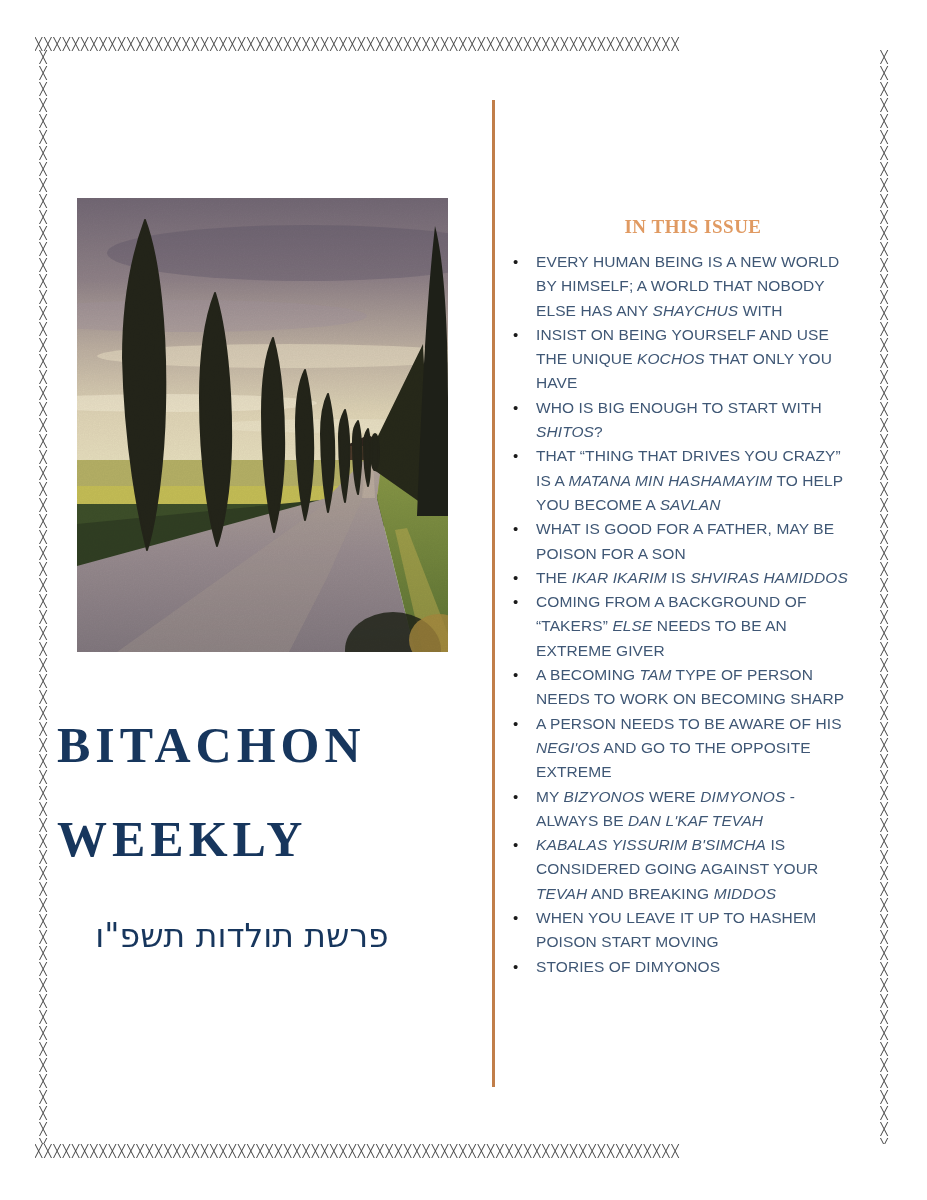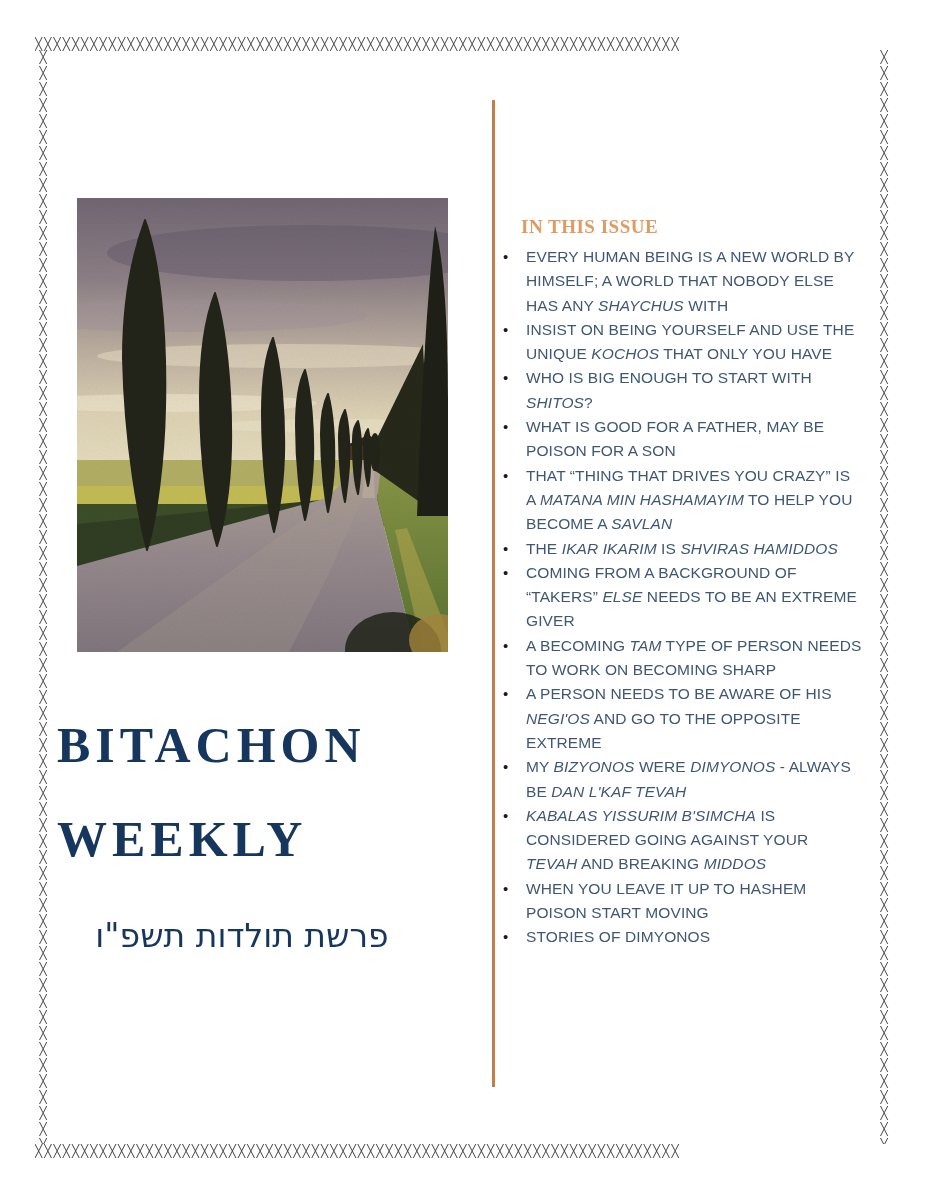--- a/index.html
+++ b/index.html
@@ -44,7 +44,7 @@
   .issue-heading {
     font-family:"Liberation Serif", serif; font-weight:bold;
     color:var(--heading, #e09a62); font-size:19px; letter-spacing:0.5px;
-    padding-left:24px; margin:0 0 7px 0;
+    padding-left:24px; margin:0 0 7px 0;text-align:center;
   }
   ul.issue-list { margin:2px; padding:0; list-style:none; }
   ul.issue-list li {

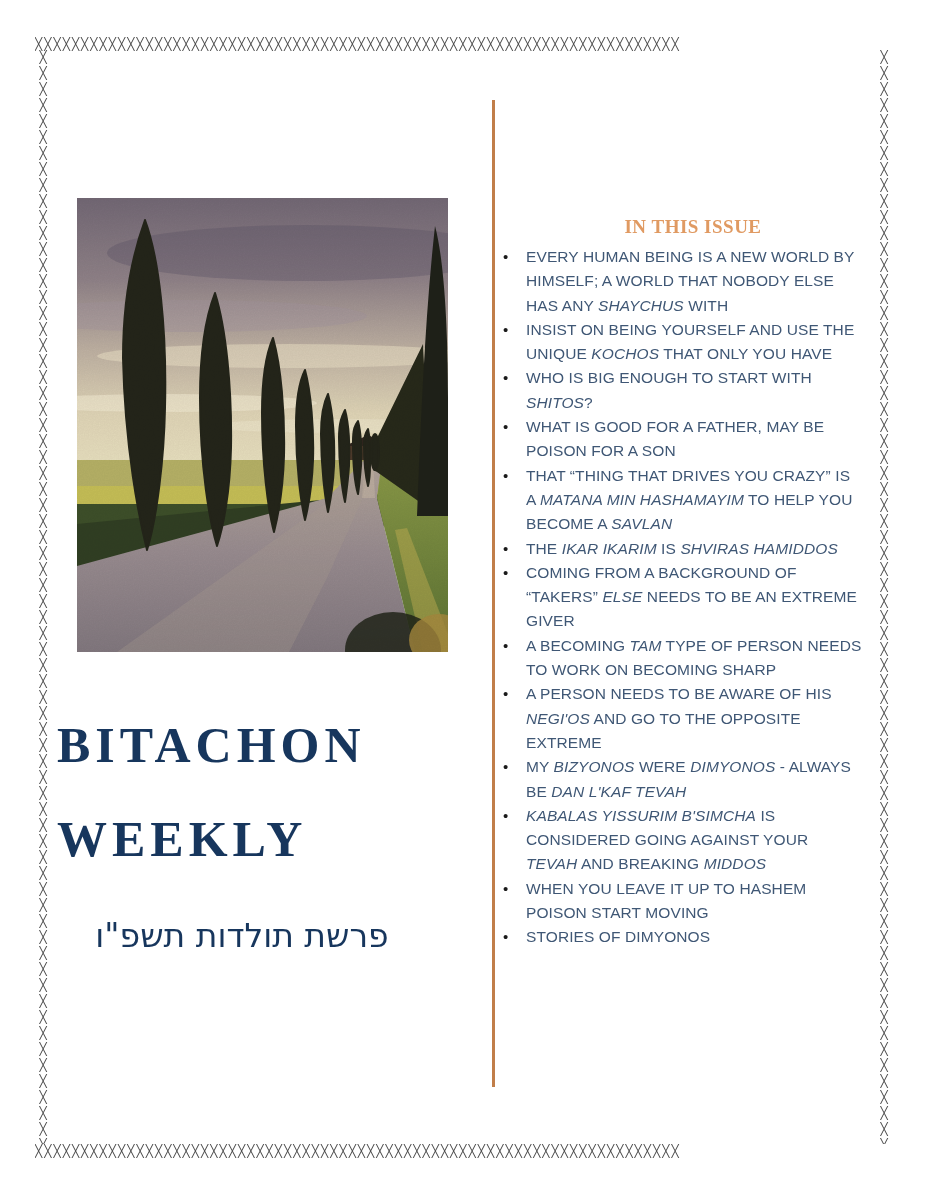--- a/index.html
+++ b/index.html
@@ -46,7 +46,7 @@
     color:var(--heading, #e09a62); font-size:19px; letter-spacing:0.5px;
     padding-left:24px; margin:0 0 7px 0;text-align:center;
   }
-  ul.issue-list { margin:2px; padding:0; list-style:none; }
+  ul.issue-list { margin:12px; padding:0; list-style:none; }
   ul.issue-list li {
     position:relative; padding-left:27px; margin:0;
     color:var(--list-text, #3f5775); font-size:15.5px; line-height:24.3px;

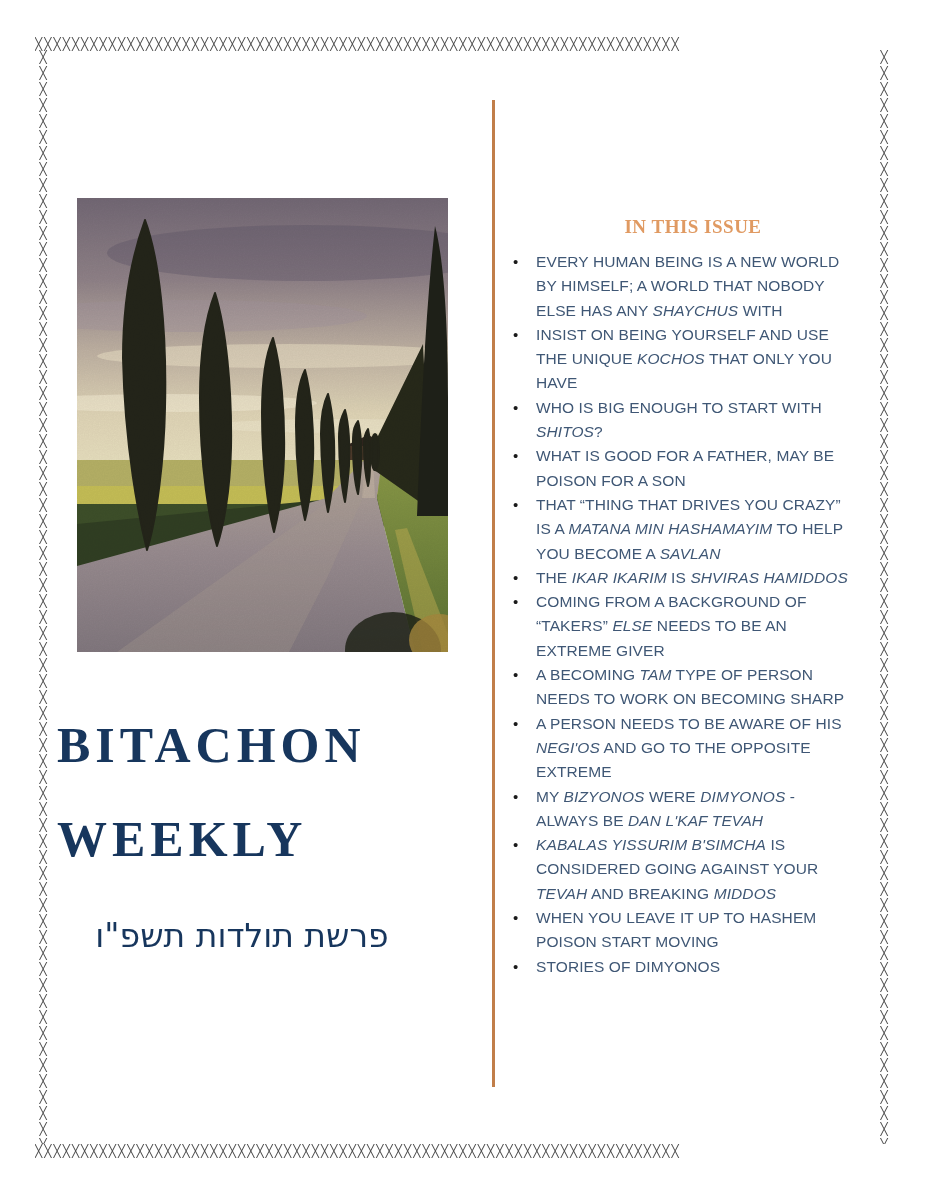--- a/index.html
+++ b/index.html
@@ -164,8 +164,8 @@
         <li><span>EVERY HUMAN BEING IS A NEW WORLD BY HIMSELF; A WORLD THAT NOBODY ELSE HAS ANY </span><i>SHAYCHUS</i><span> WITH</span></li>
         <li><span>INSIST ON BEING YOURSELF AND USE THE UNIQUE </span><i>KOCHOS</i><span> THAT ONLY YOU HAVE</span></li>
         <li><span>WHO IS BIG ENOUGH TO START WITH </span><i>SHITOS</i><span>?</span></li>
+        <li><span>THAT “THING THAT DRIVES YOU CRAZY” IS A </span><i>MATANA MIN HASHAMAYIM</i><span> TO HELP YOU BECOME A </span><i>SAVLAN</i></li>
         <li><span>WHAT IS GOOD FOR A FATHER, MAY BE POISON FOR A SON</span></li>
-        <li><span>THAT “THING THAT DRIVES YOU CRAZY” IS A </span><i>MATANA MIN HASHAMAYIM</i><span> TO HELP YOU BECOME A </span><i>SAVLAN</i></li>
         <li><span>THE </span><i>IKAR IKARIM</i><span> IS </span><i>SHVIRAS HAMIDDOS</i></li>
         <li><span>COMING FROM A BACKGROUND OF “TAKERS” </span><i>ELSE</i><span> NEEDS TO BE AN EXTREME GIVER</span></li>
         <li><span>A BECOMING </span><i>TAM</i><span> TYPE OF PERSON NEEDS TO WORK ON BECOMING SHARP</span></li>

